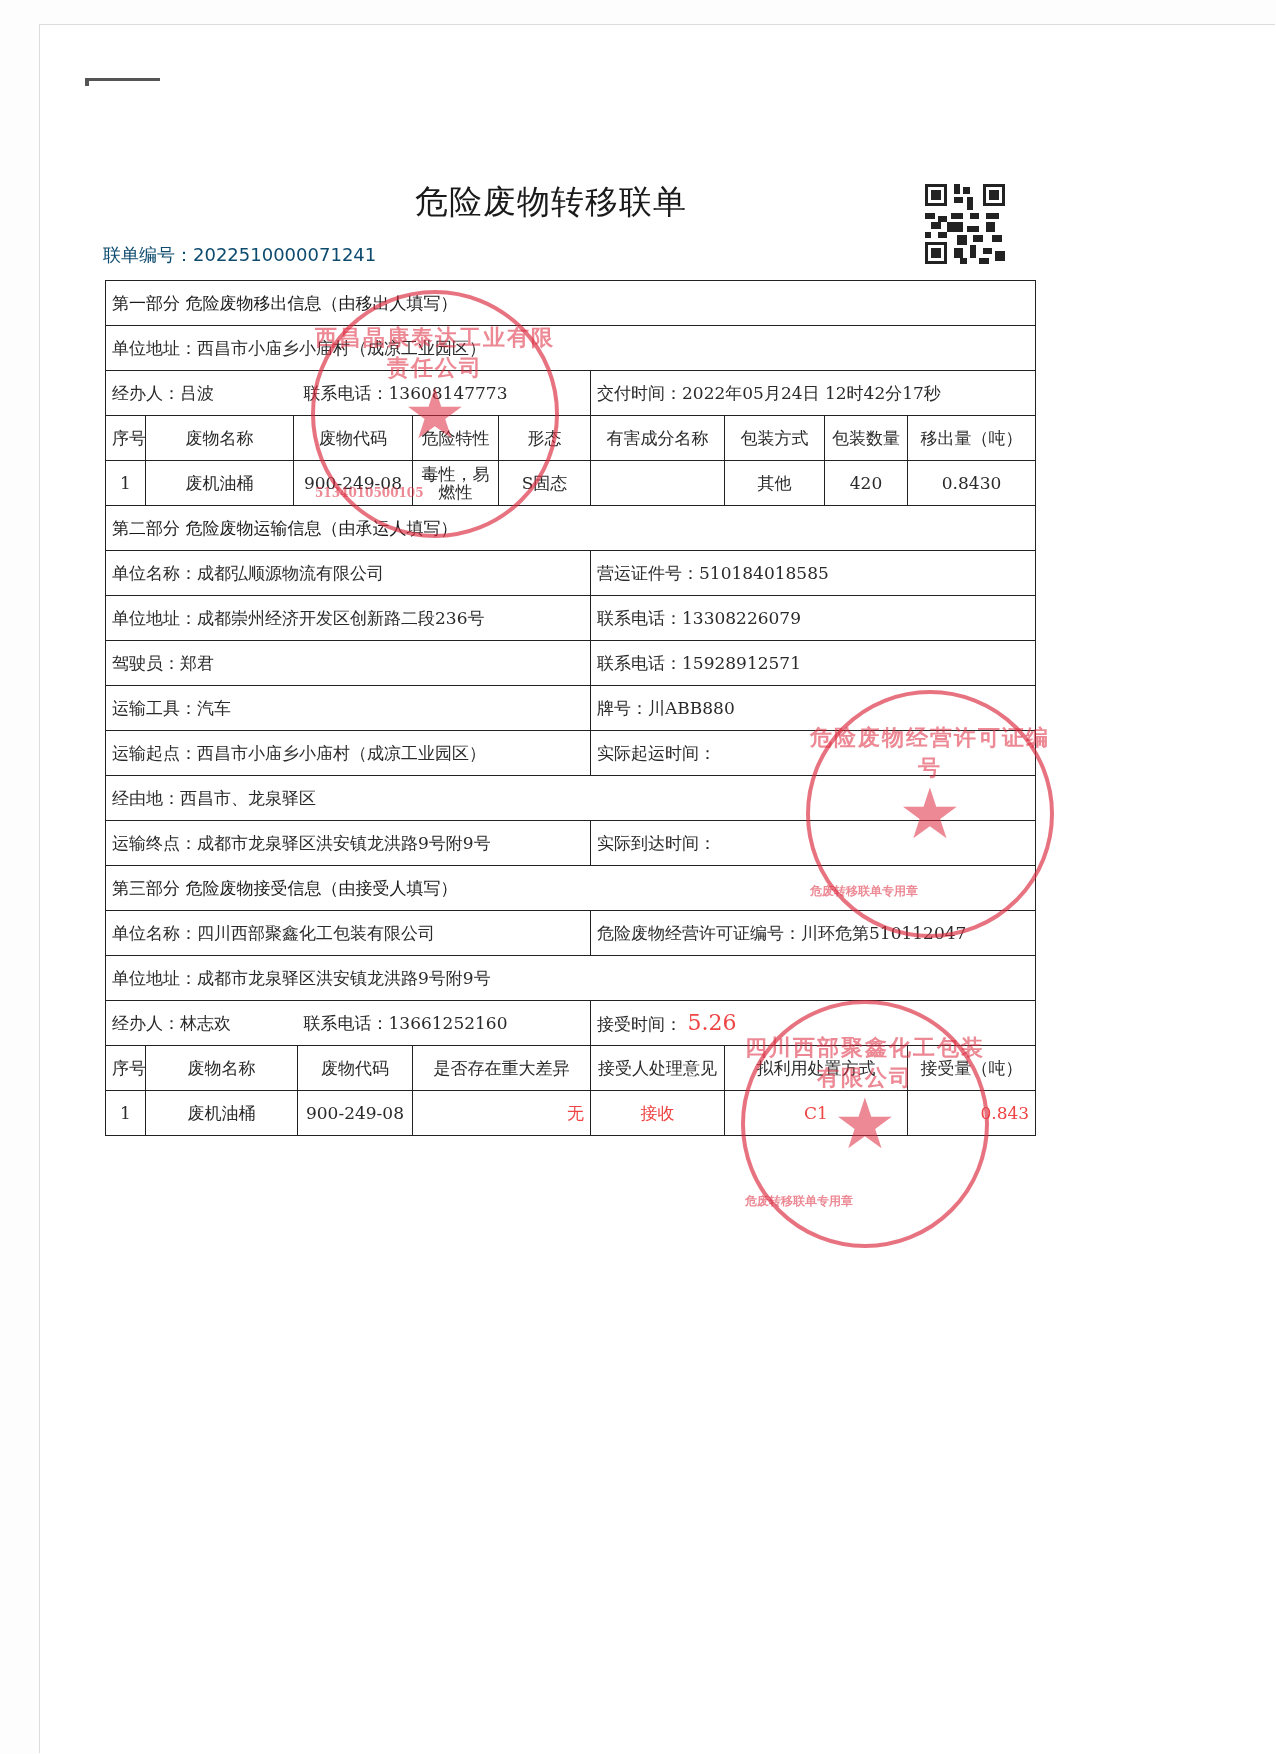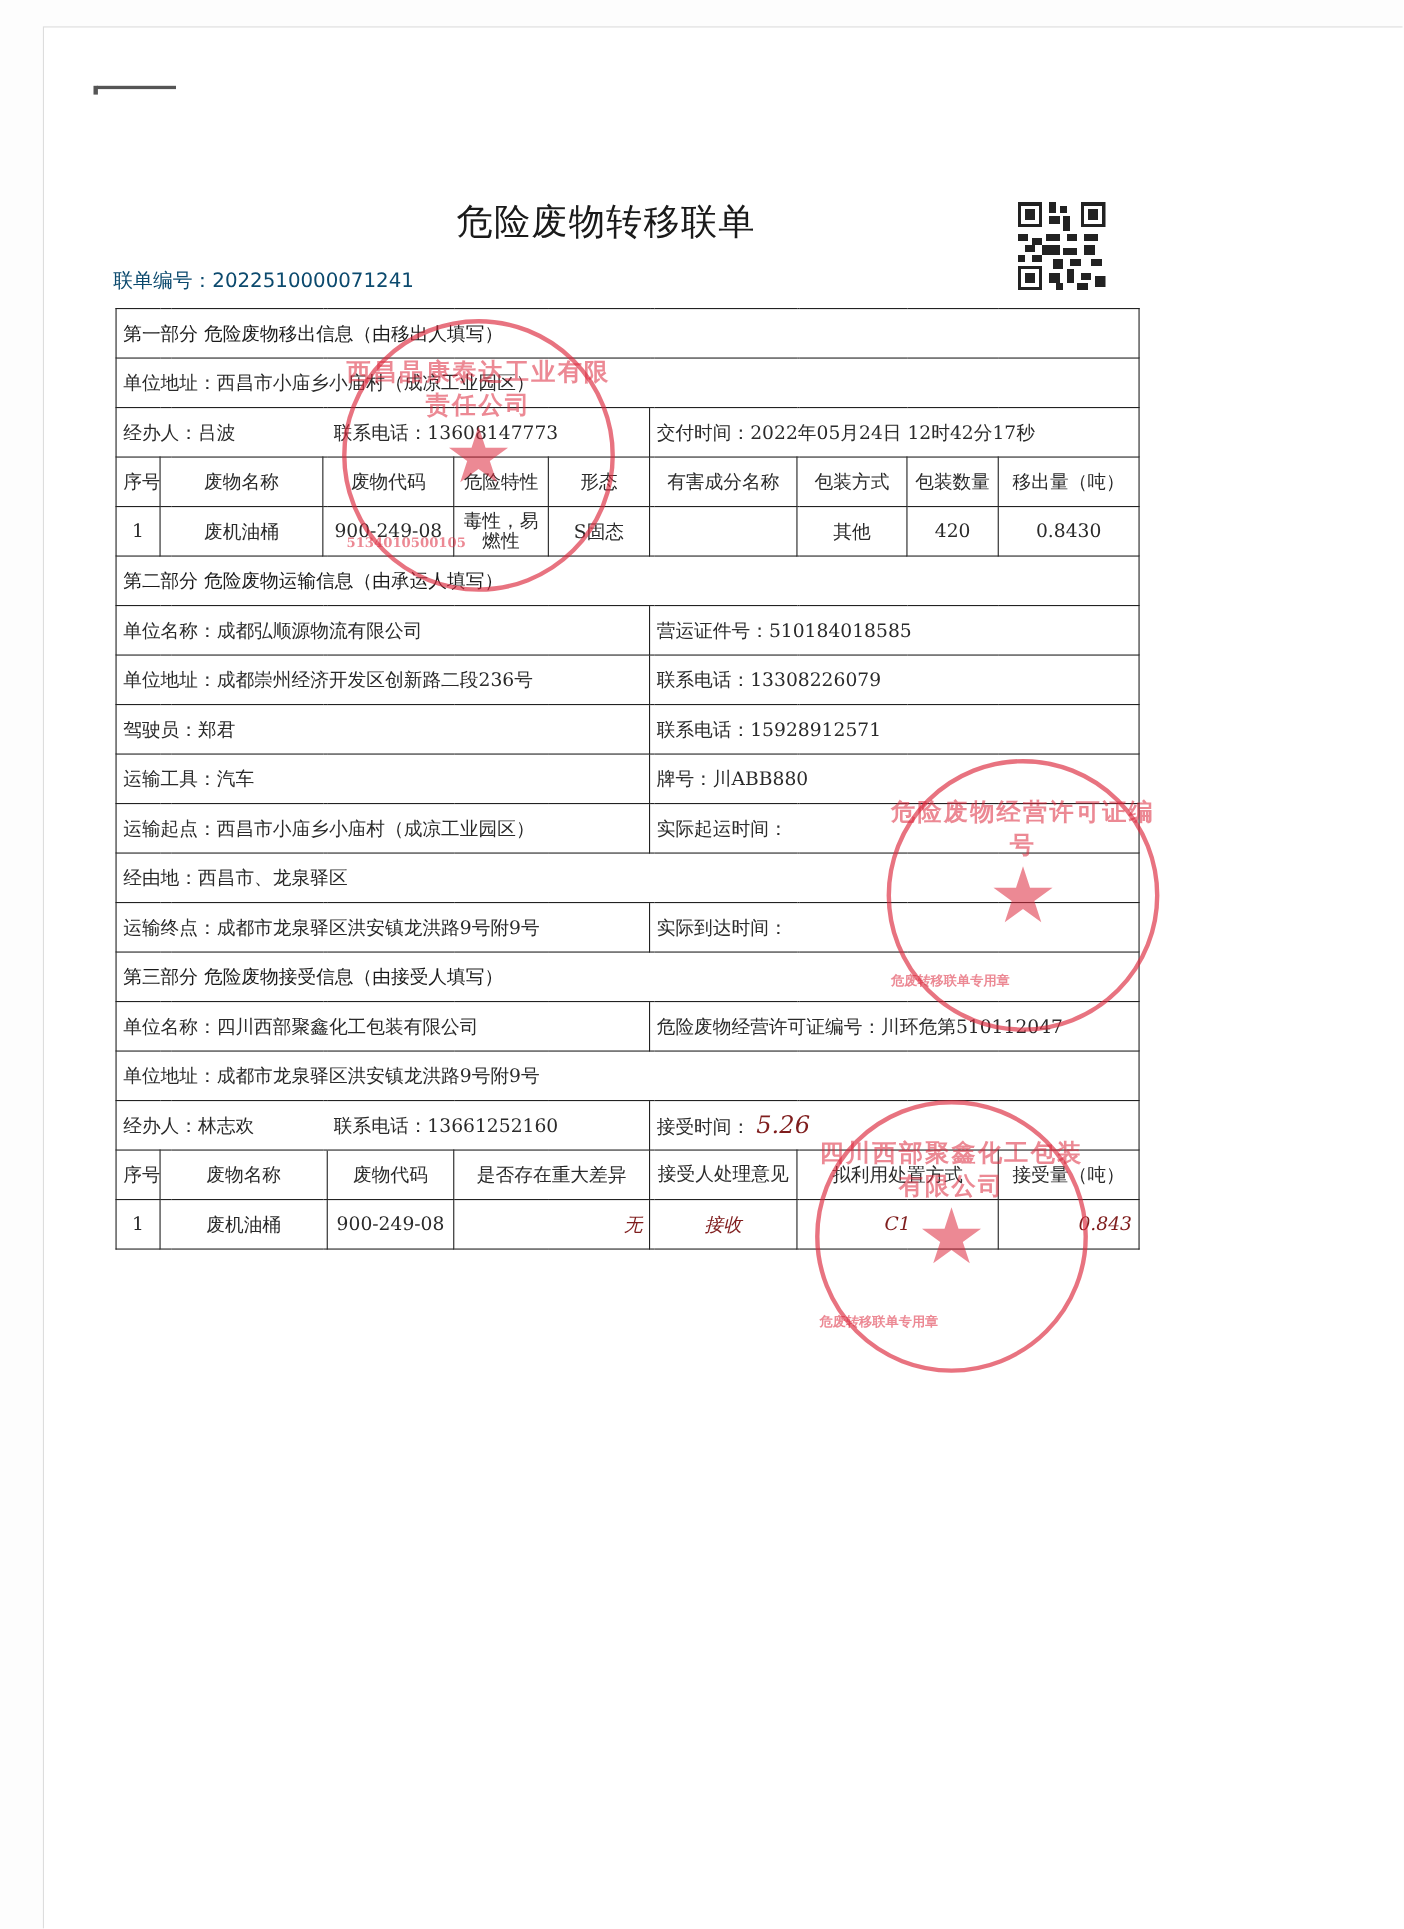--- a/index.html
+++ b/index.html
@@ -18,7 +18,7 @@
   td.sect { font-family:"DejaVu Sans","Liberation Sans",sans-serif; font-size:19px; color:#1a1a1a; }
   td.c { text-align:center;margin-top:35px; }
   .small2 { font-size:15px; line-height:18px; white-space:normal !important; }
-  .hand { font-family:"DejaVu Serif",serif; font-style:italic; font-size:22px; color:#7f1d1d; }
+  .hand { font-family:"DejaVu Serif",serif; font-size:22px; color:#ef4444; }
   .stamp { position:absolute; border:4px solid rgba(220,40,60,0.65); border-radius:50%;
            color:rgba(220,40,60,0.55); pointer-events:none;margin-left:21px; }
   .stamp .star { position:absolute; left:50%; top:50%; transform:translate(-50%,-50%); font-size:70px; line-height:1; }

